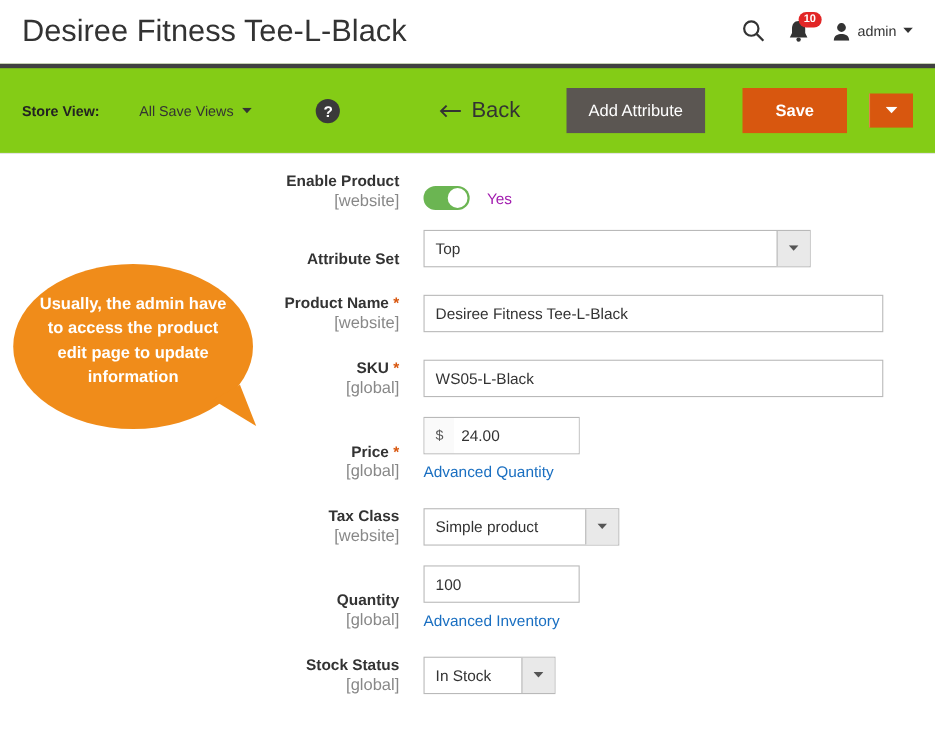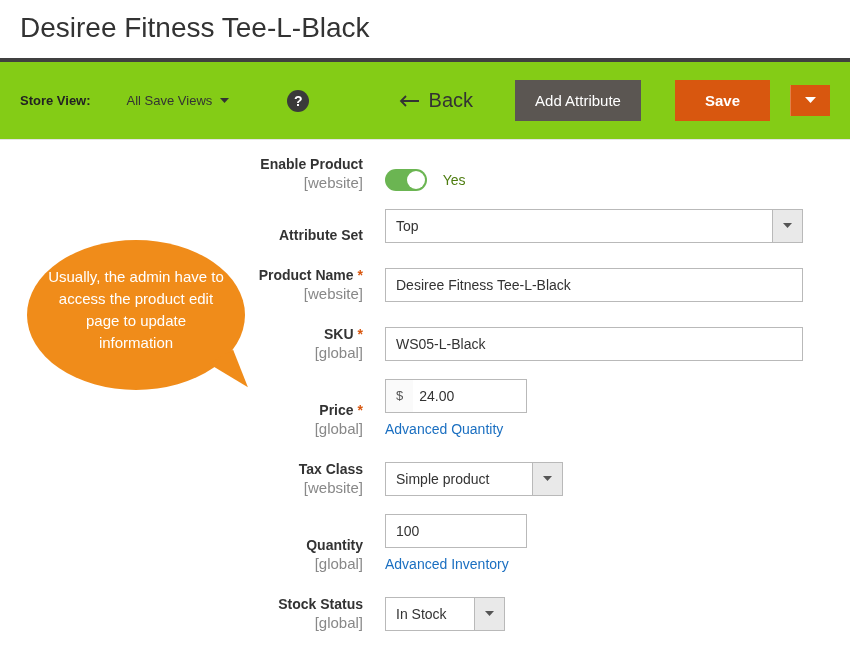--- a/index.html
+++ b/index.html
@@ -306,6 +306,30 @@
 
 <div class="header">
   <div class="page-title">Desiree Fitness Tee-L-Black</div>
+  <div class="header-right">
+    <div class="icon-btn">
+      <svg width="22" height="22" viewBox="0 0 22 22">
+          <circle cx="9" cy="9" r="6.5" stroke="#333" stroke-width="2" fill="none"></circle>
+          <line x1="14" y1="14" x2="20" y2="20" stroke="#333" stroke-width="2"></line>
+        </svg>
+    </div>
+    <div class="icon-btn">
+      <svg width="20" height="22" viewBox="0 0 20 22">
+          <path d="M10 2 C6 2 4 5 4 9 L4 13 L2 17 L18 17 L16 13 L16 9 C16 5 14 2 10 2 Z" fill="#333"></path>
+          <circle cx="10" cy="19" r="2" fill="#333"></circle>
+        </svg>
+      <span class="badge">10</span>
+    </div>
+    <div class="user-block">
+      <svg width="18" height="18" viewBox="0 0 18 18">
+          <path d="M9 2 a4 4 0 1 1 0 8 a4 4 0 1 1 0 -8 Z M2 18 C2 13 6 12 9 12 C12 12 16 13 16 18 Z" fill="#333"></path>
+        </svg>
+      <span>admin</span>
+      <svg width="9" height="6" viewBox="0 0 9 6">
+          <path d="M0 0 L4.5 5 L9 0 Z" fill="#333"></path>
+        </svg>
+    </div>
+  </div>
 </div>
 
 <div class="toolbar">

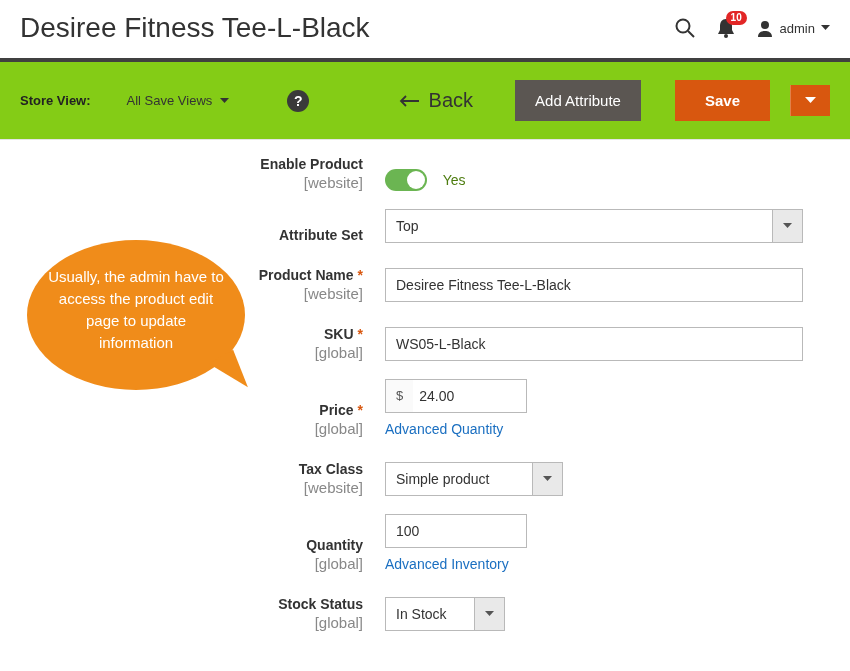--- a/index.html
+++ b/index.html
@@ -184,7 +184,7 @@
     display: inline-block;
     margin-left: 12px;
     font-size: 14px;
-    color: #4d7c0f;
+    color: #a21caf;
     vertical-align: middle;
   }
   .select-box {

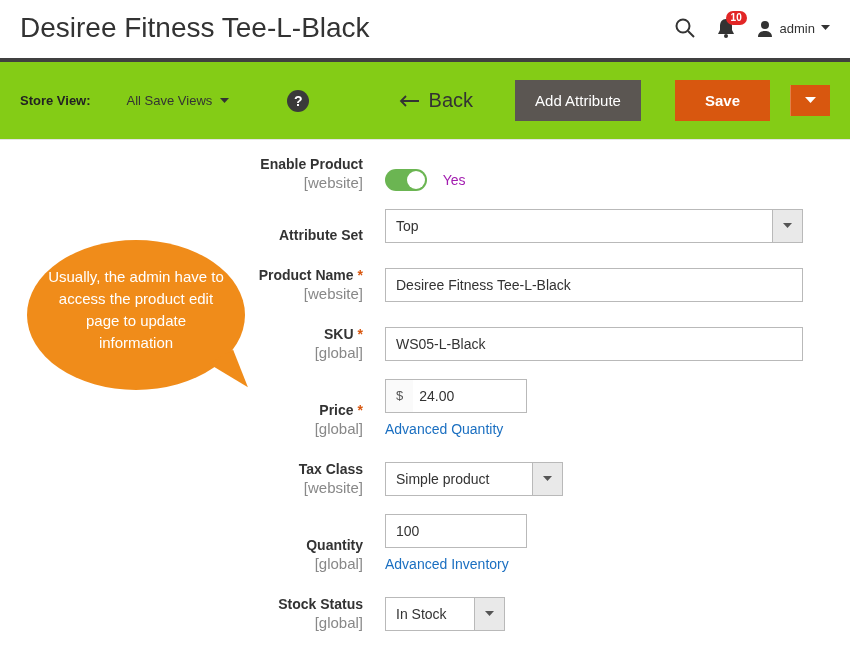--- a/index.html
+++ b/index.html
@@ -194,7 +194,7 @@
     height: 34px;
     background: #fff;
   }
-  .select-box.wide { width: 418px; }
+  .select-box.wide { width: 352px; }
   .select-box.med { width: 178px; }
   .select-box.small { width: 120px; }
   .select-value {

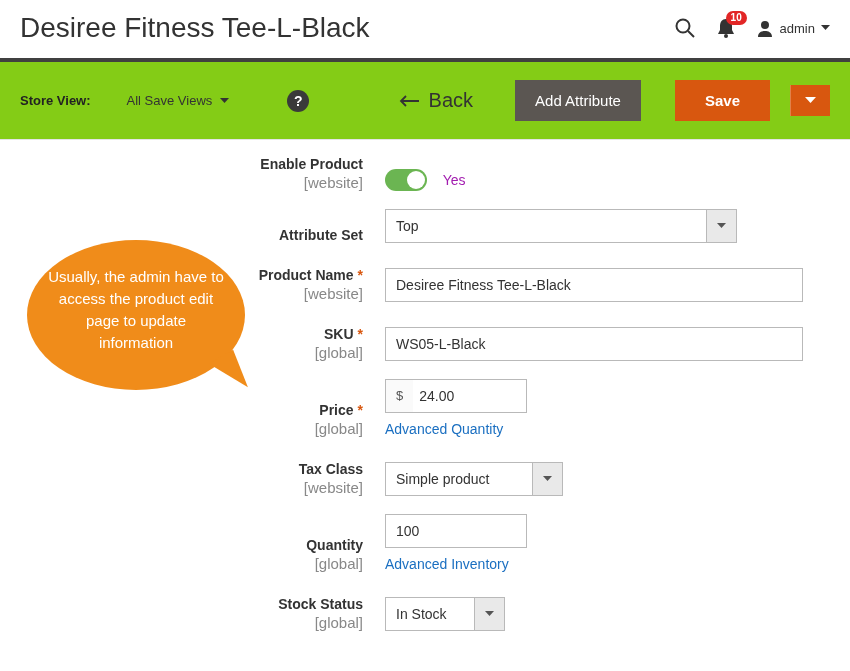--- a/index.html
+++ b/index.html
@@ -272,7 +272,7 @@
   
   .callout {
     position: absolute;
-    left: 27px;
+    left: 12px;
     top: 100px;
     width: 218px;
     height: 150px;
@@ -286,6 +286,7 @@
     font-size: 15px;
     line-height: 22px;
     padding: 14px 20px 24px 20px;
+    font-weight: bold;
   }
   .callout::after {
     content: "";

